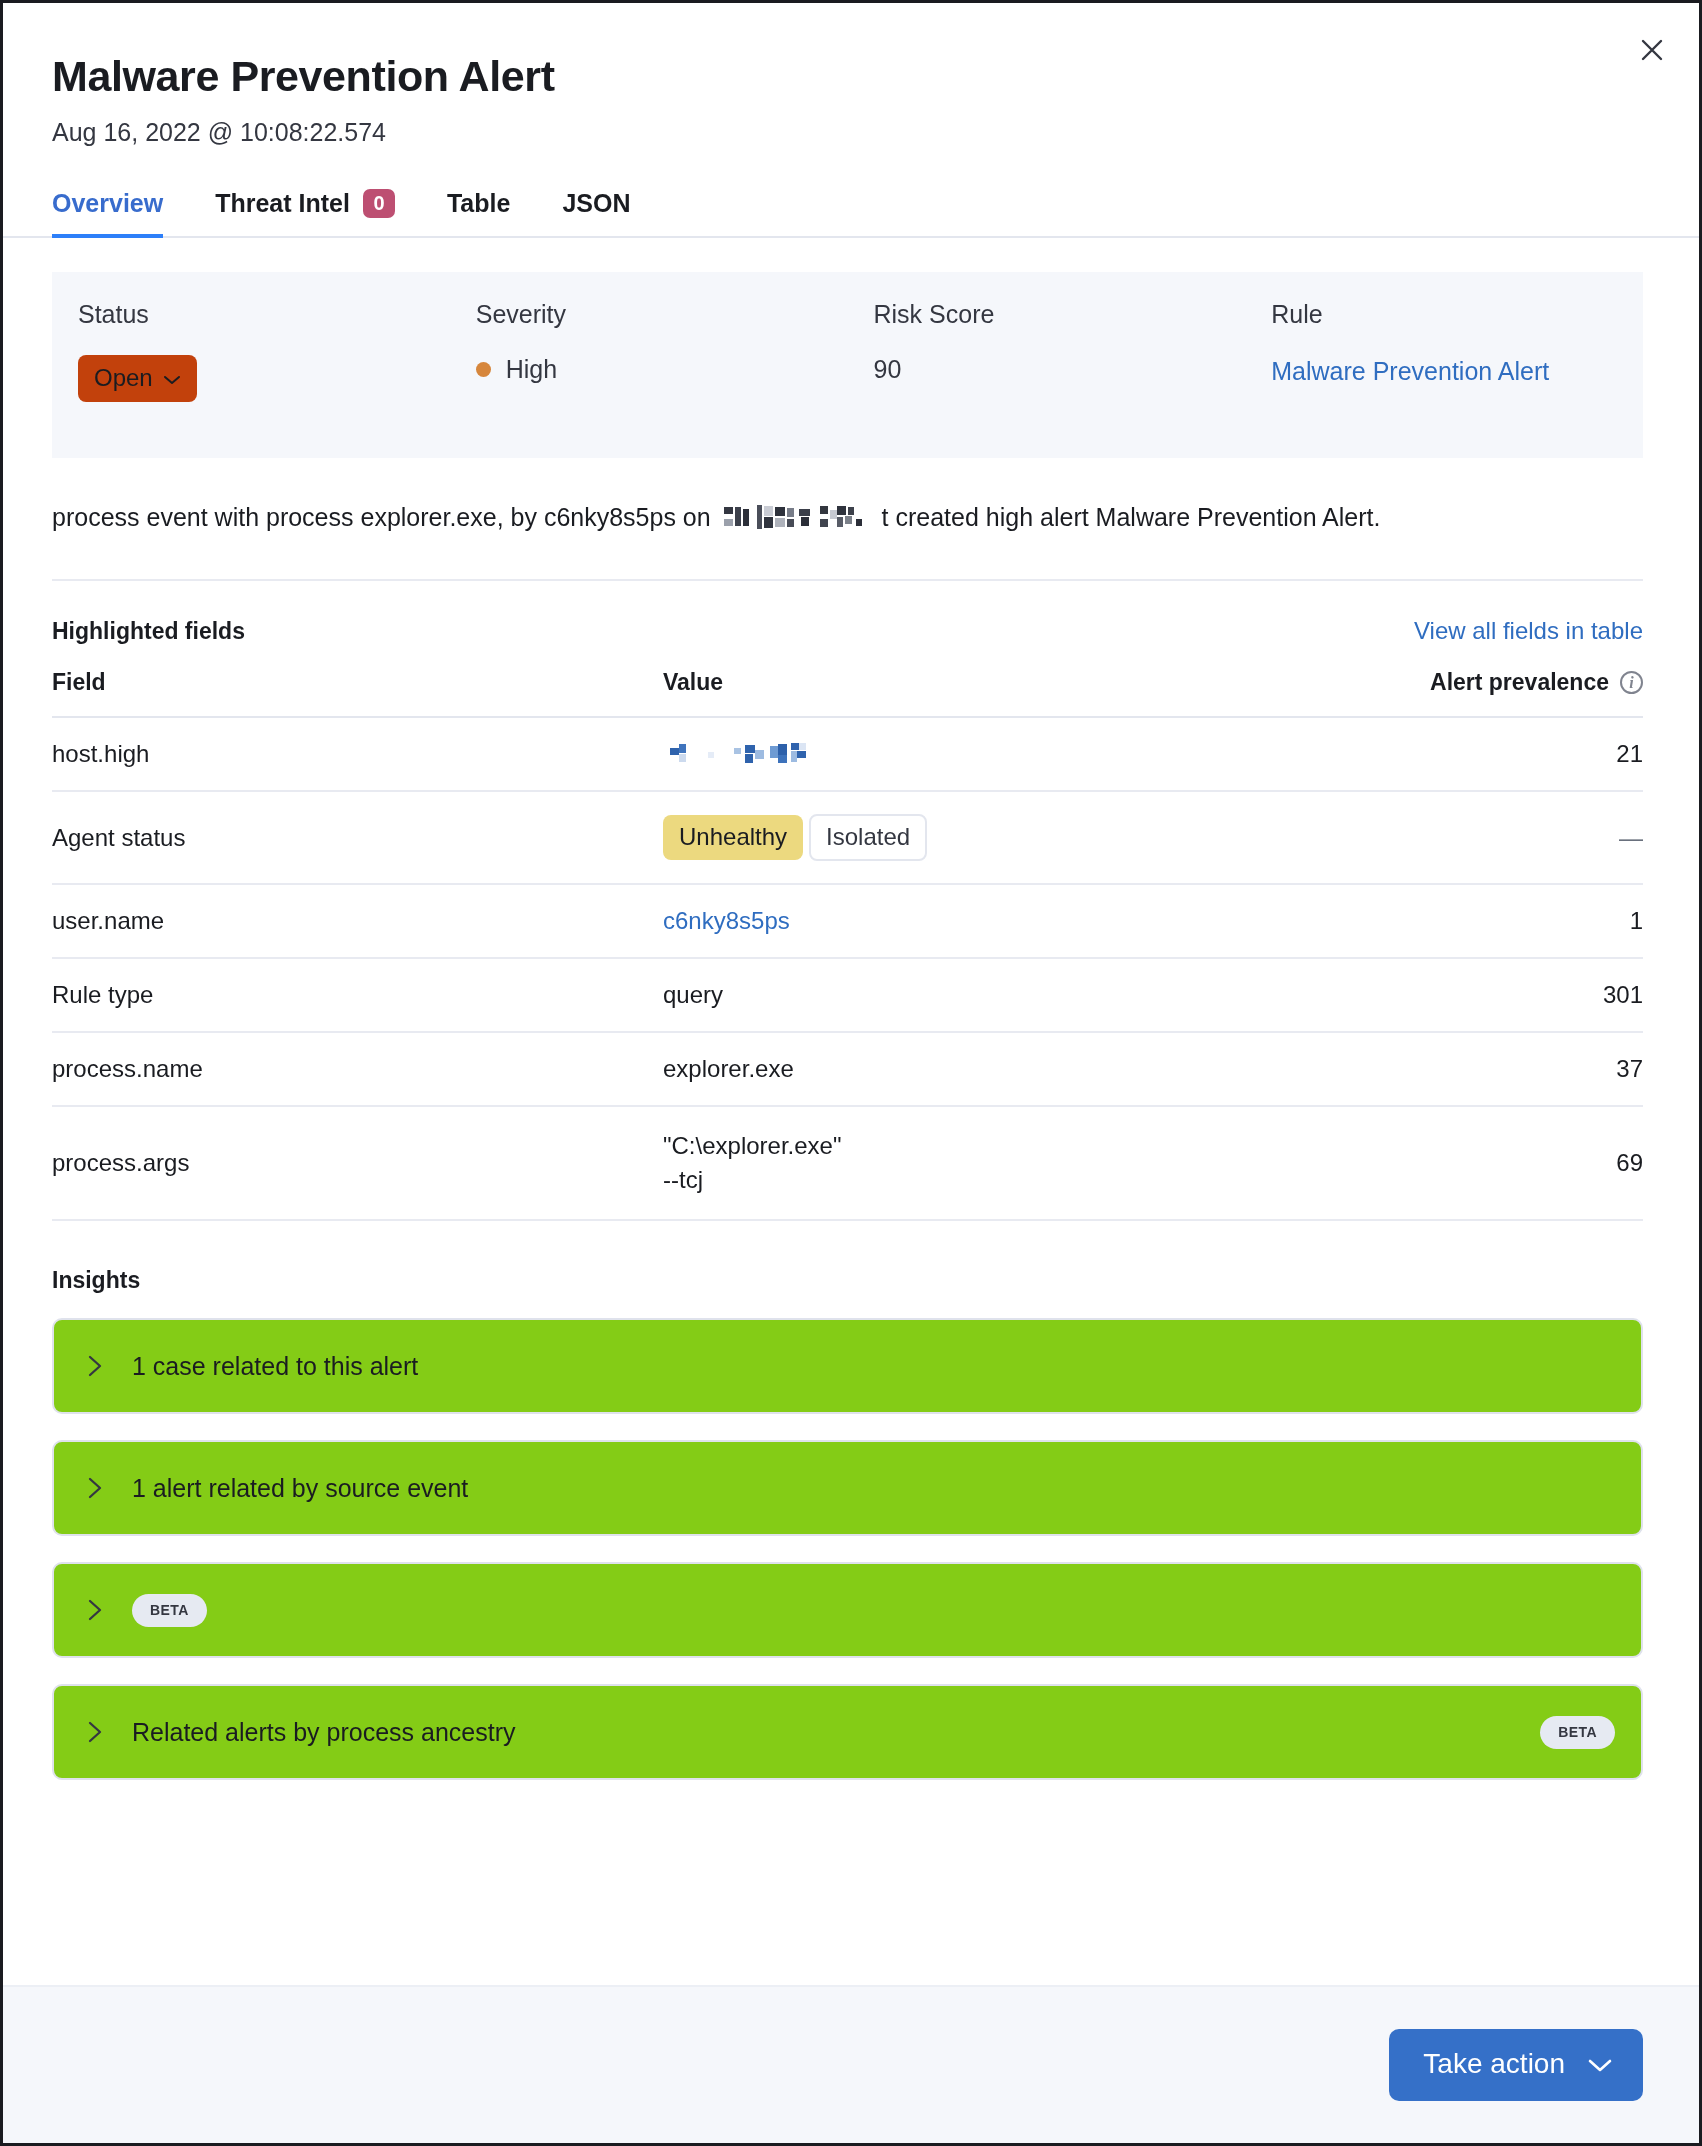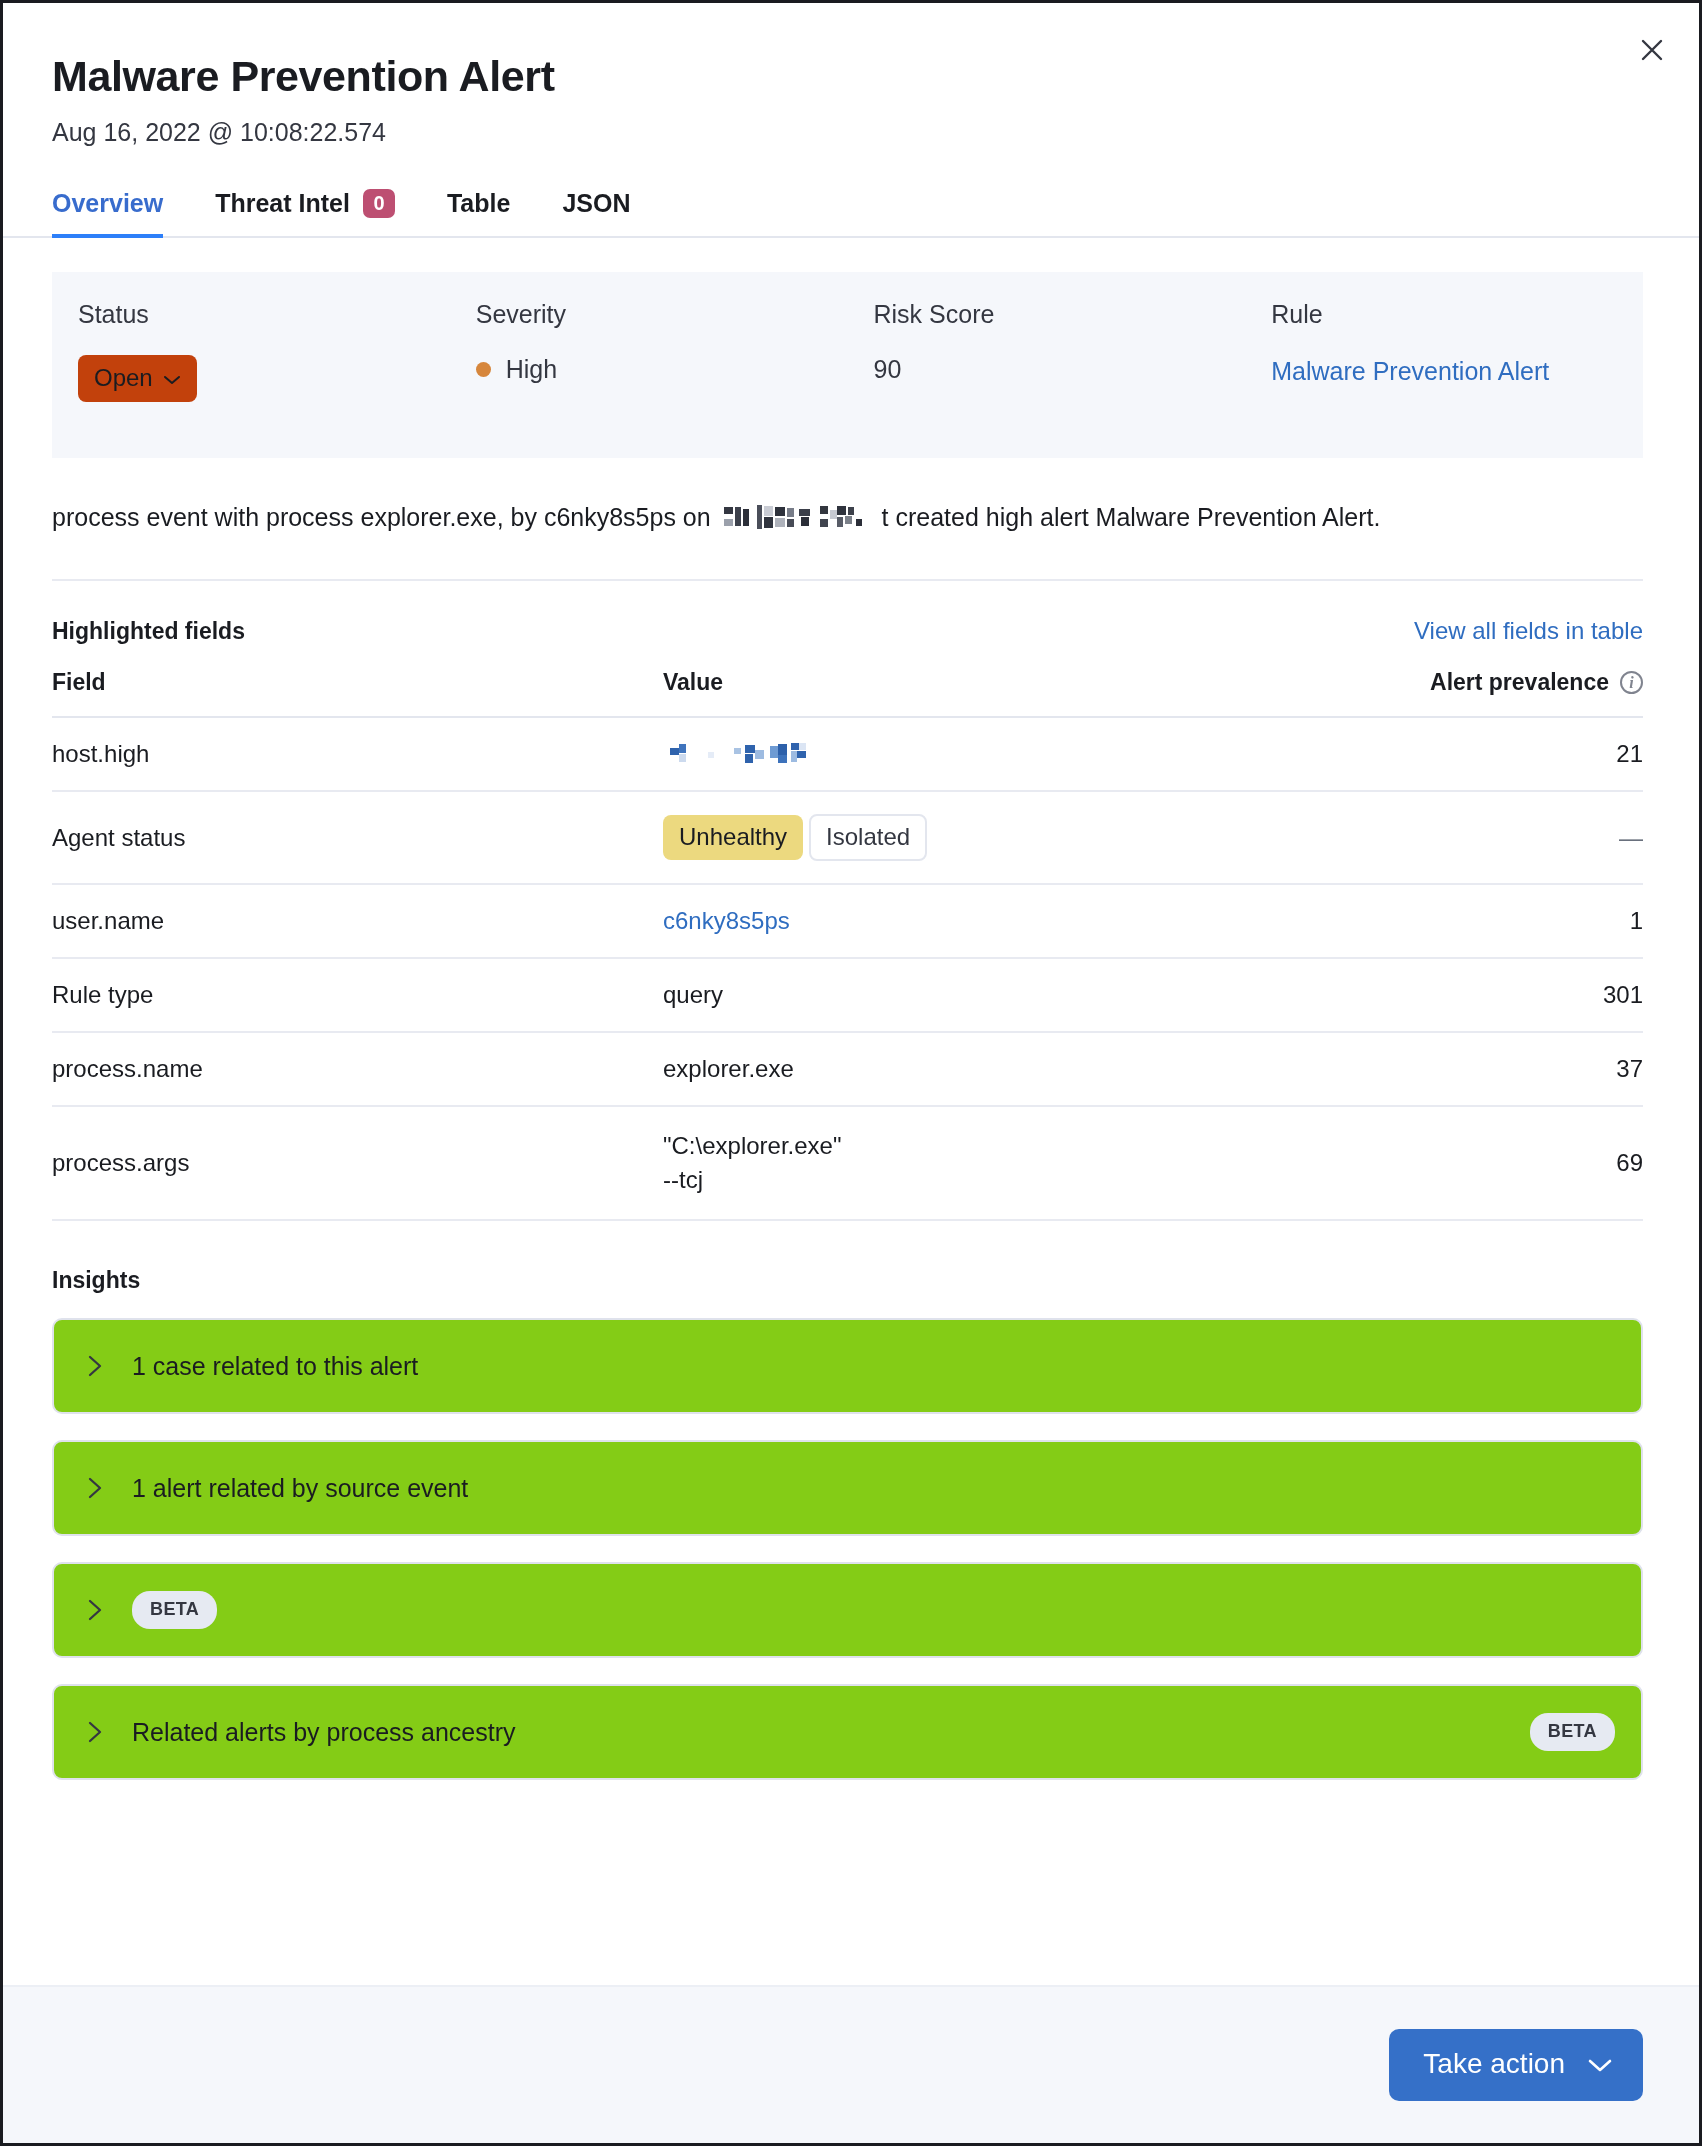--- a/index.html
+++ b/index.html
@@ -313,7 +313,7 @@
   .beta {
     background: #e6eaf2;
     color: #343741;
-    font-size: 18px;
+    font-size: 14px;
     font-weight: 700;
     letter-spacing: 0.4px;
     border-radius: 18px;

